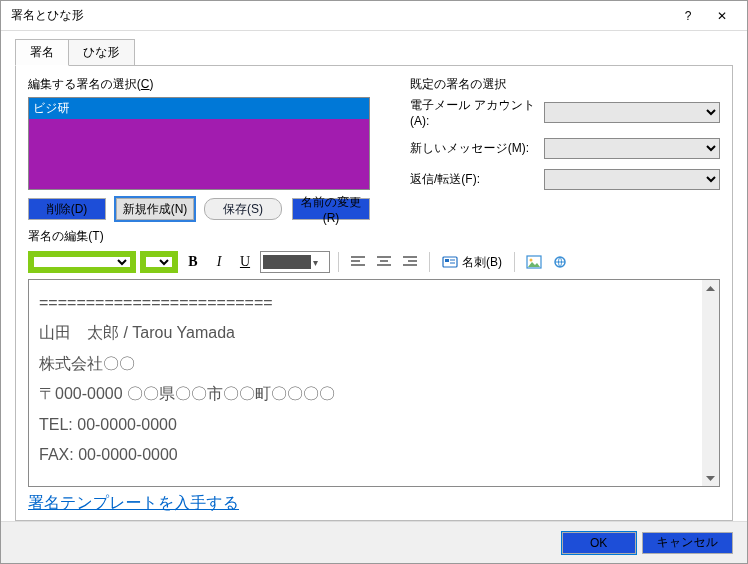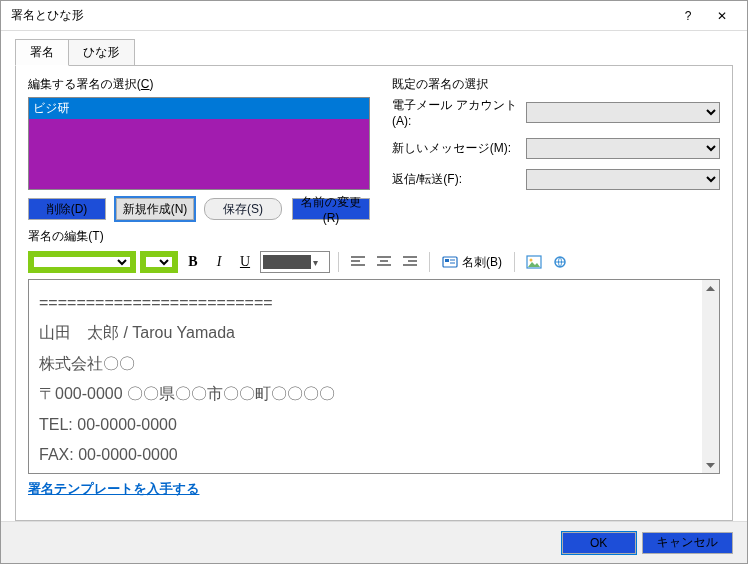--- a/index.html
+++ b/index.html
@@ -68,7 +68,7 @@
   }
   .top-row {
     display: flex;
-    gap: 22px;
+    gap: 40px;
   }
   .left-col { flex: 0 0 340px; }
   .right-col { flex: 1; }

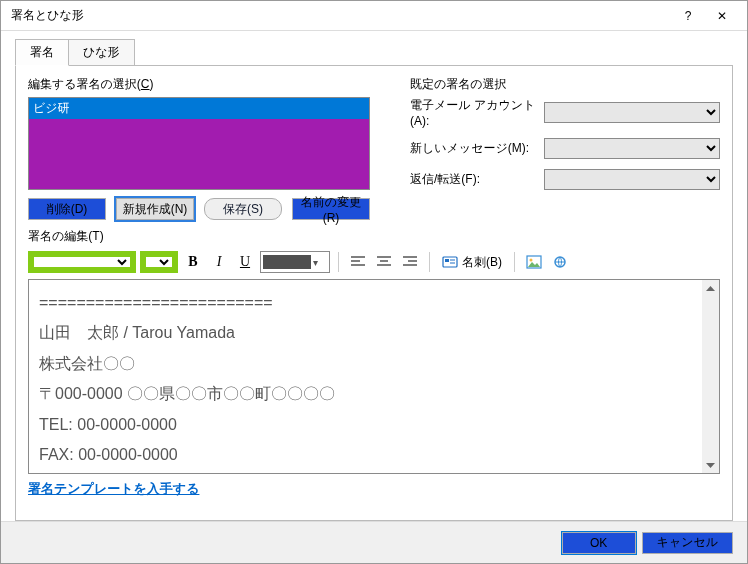--- a/index.html
+++ b/index.html
@@ -185,11 +185,10 @@
   .link {
     color: #0066cc;
     text-decoration: underline;
-    margin: 6px 0 16px 0;
-    font-size: 13px;
+    margin: 6px 0 0 0;
+    font-size: 16px;
     cursor: pointer;
     display: inline-block;
-    font-weight: bold;
   }
   .footer {
     height: 42px;

